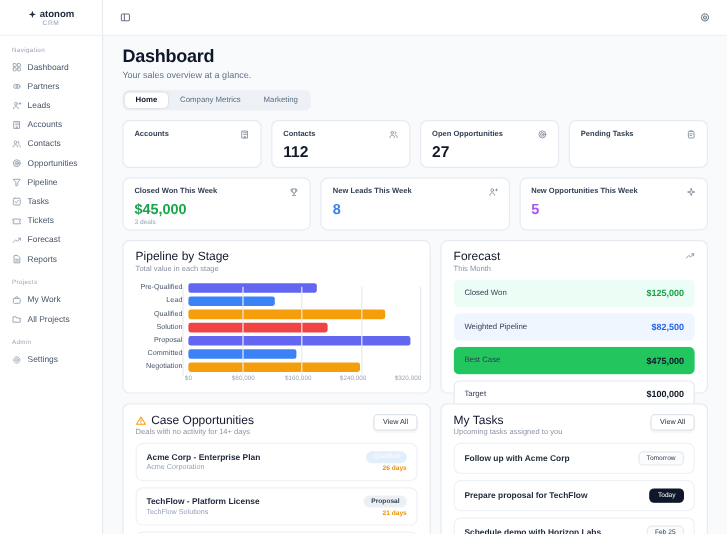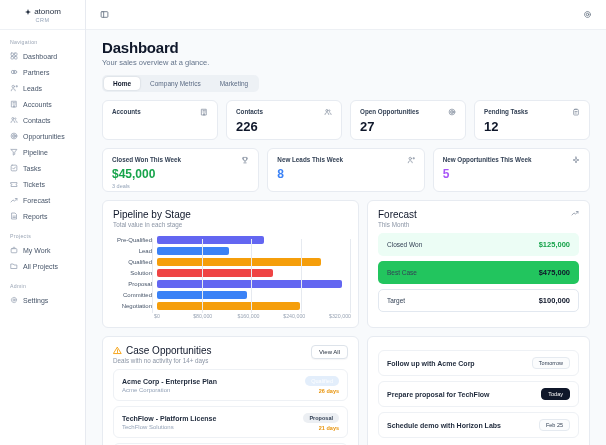--- a/index.html
+++ b/index.html
@@ -14,7 +14,7 @@
   .sidebar { width:86px; background:#ffffff; border-right:1px solid #e7eaf0; height:100%; flex:0 0 auto; }
   .brand { padding:7px 4px 6px; text-align:center; border-bottom:1px solid #eef1f5; }
   .brand-row { display:flex; align-items:center; justify-content:center; gap:2px; }
-  .brand-name { font-size:8px; font-weight:400; color:#1e293b; }
+  .brand-name { font-size:8px; font-weight:700; color:#1e293b; }
   .brand-sub { font-size:5.5px; color:#94a3b8; margin-top:1px; letter-spacing:.5px; }
   .side-section-label { font-size:5.2px; color:#9aa5b5; padding:9px 10px 3px; letter-spacing:.3px; }
   .side-item { display:flex; align-items:center; gap:5px; padding:4px 10px; font-size:7px; color:#475569; cursor:pointer; }

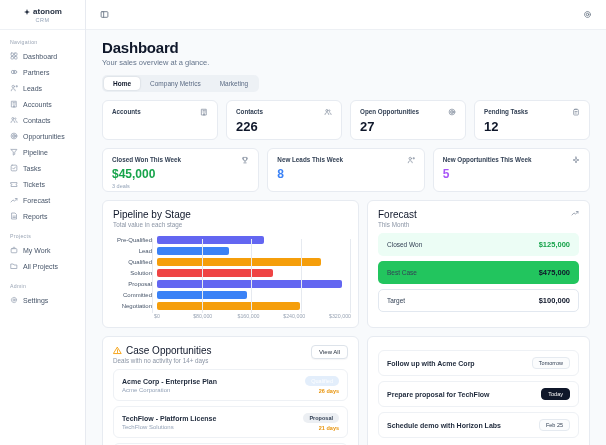--- a/index.html
+++ b/index.html
@@ -284,7 +284,7 @@
               </svg>
             </span>
           </div>
-          <div class="stat-value">226</div>
+          <div class="stat-value">112</div>
         </div>
         <div class="card stat-card">
           <div class="stat-top">

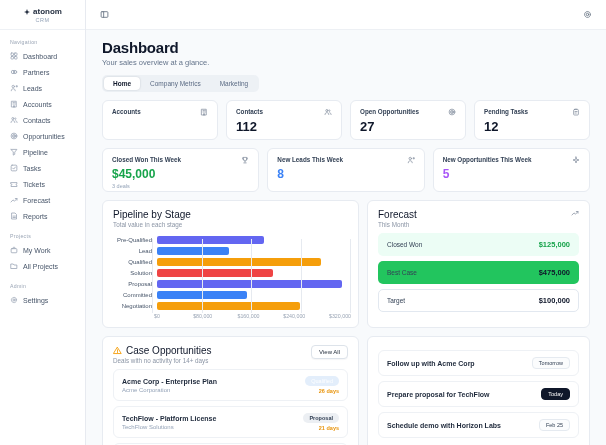--- a/index.html
+++ b/index.html
@@ -309,7 +309,6 @@
               </svg>
             </span>
           </div>
-          <div class="stat-value">12</div>
         </div>
       </div>
 

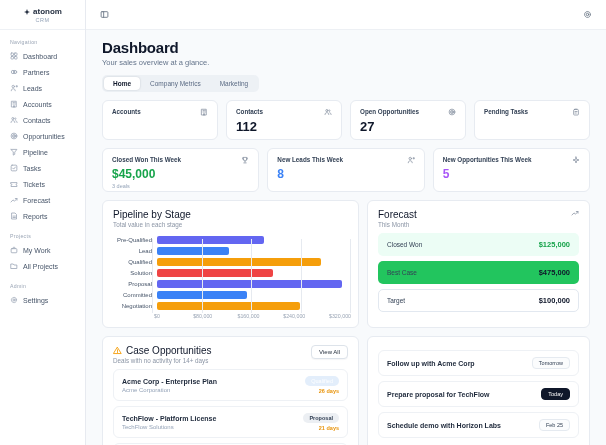--- a/index.html
+++ b/index.html
@@ -439,6 +439,10 @@
               <span class="f-label">Closed Won</span>
               <span class="f-value" style="color: rgb(22, 163, 74);">$125,000</span>
             </div>
+            <div class="f-row" style="background: rgb(239, 246, 255); border-color: transparent;">
+              <span class="f-label">Weighted Pipeline</span>
+              <span class="f-value" style="color: rgb(37, 99, 235);">$82,500</span>
+            </div>
             <div class="f-row" style="background: #22c55e; border-color: transparent;">
               <span class="f-label">Best Case</span>
               <span class="f-value" style="color: rgb(15, 23, 42);">$475,000</span>

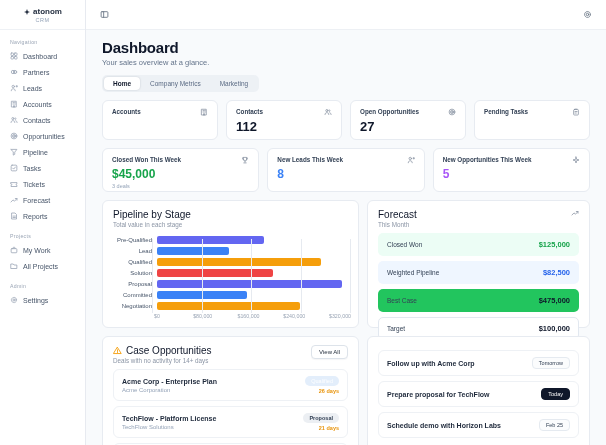--- a/index.html
+++ b/index.html
@@ -498,6 +498,13 @@
       </div>
 
       <div class="card list-panel">
+        <div class="panel-head">
+          <div>
+            <div class="panel-title">My Tasks</div>
+            <div class="panel-sub">Upcoming tasks assigned to you</div>
+          </div>
+          <button class="view-all">View All</button>
+        </div>
         <div id="task-list">
             <div class="li-row">
               <div class="li-name">Follow up with Acme Corp</div>

